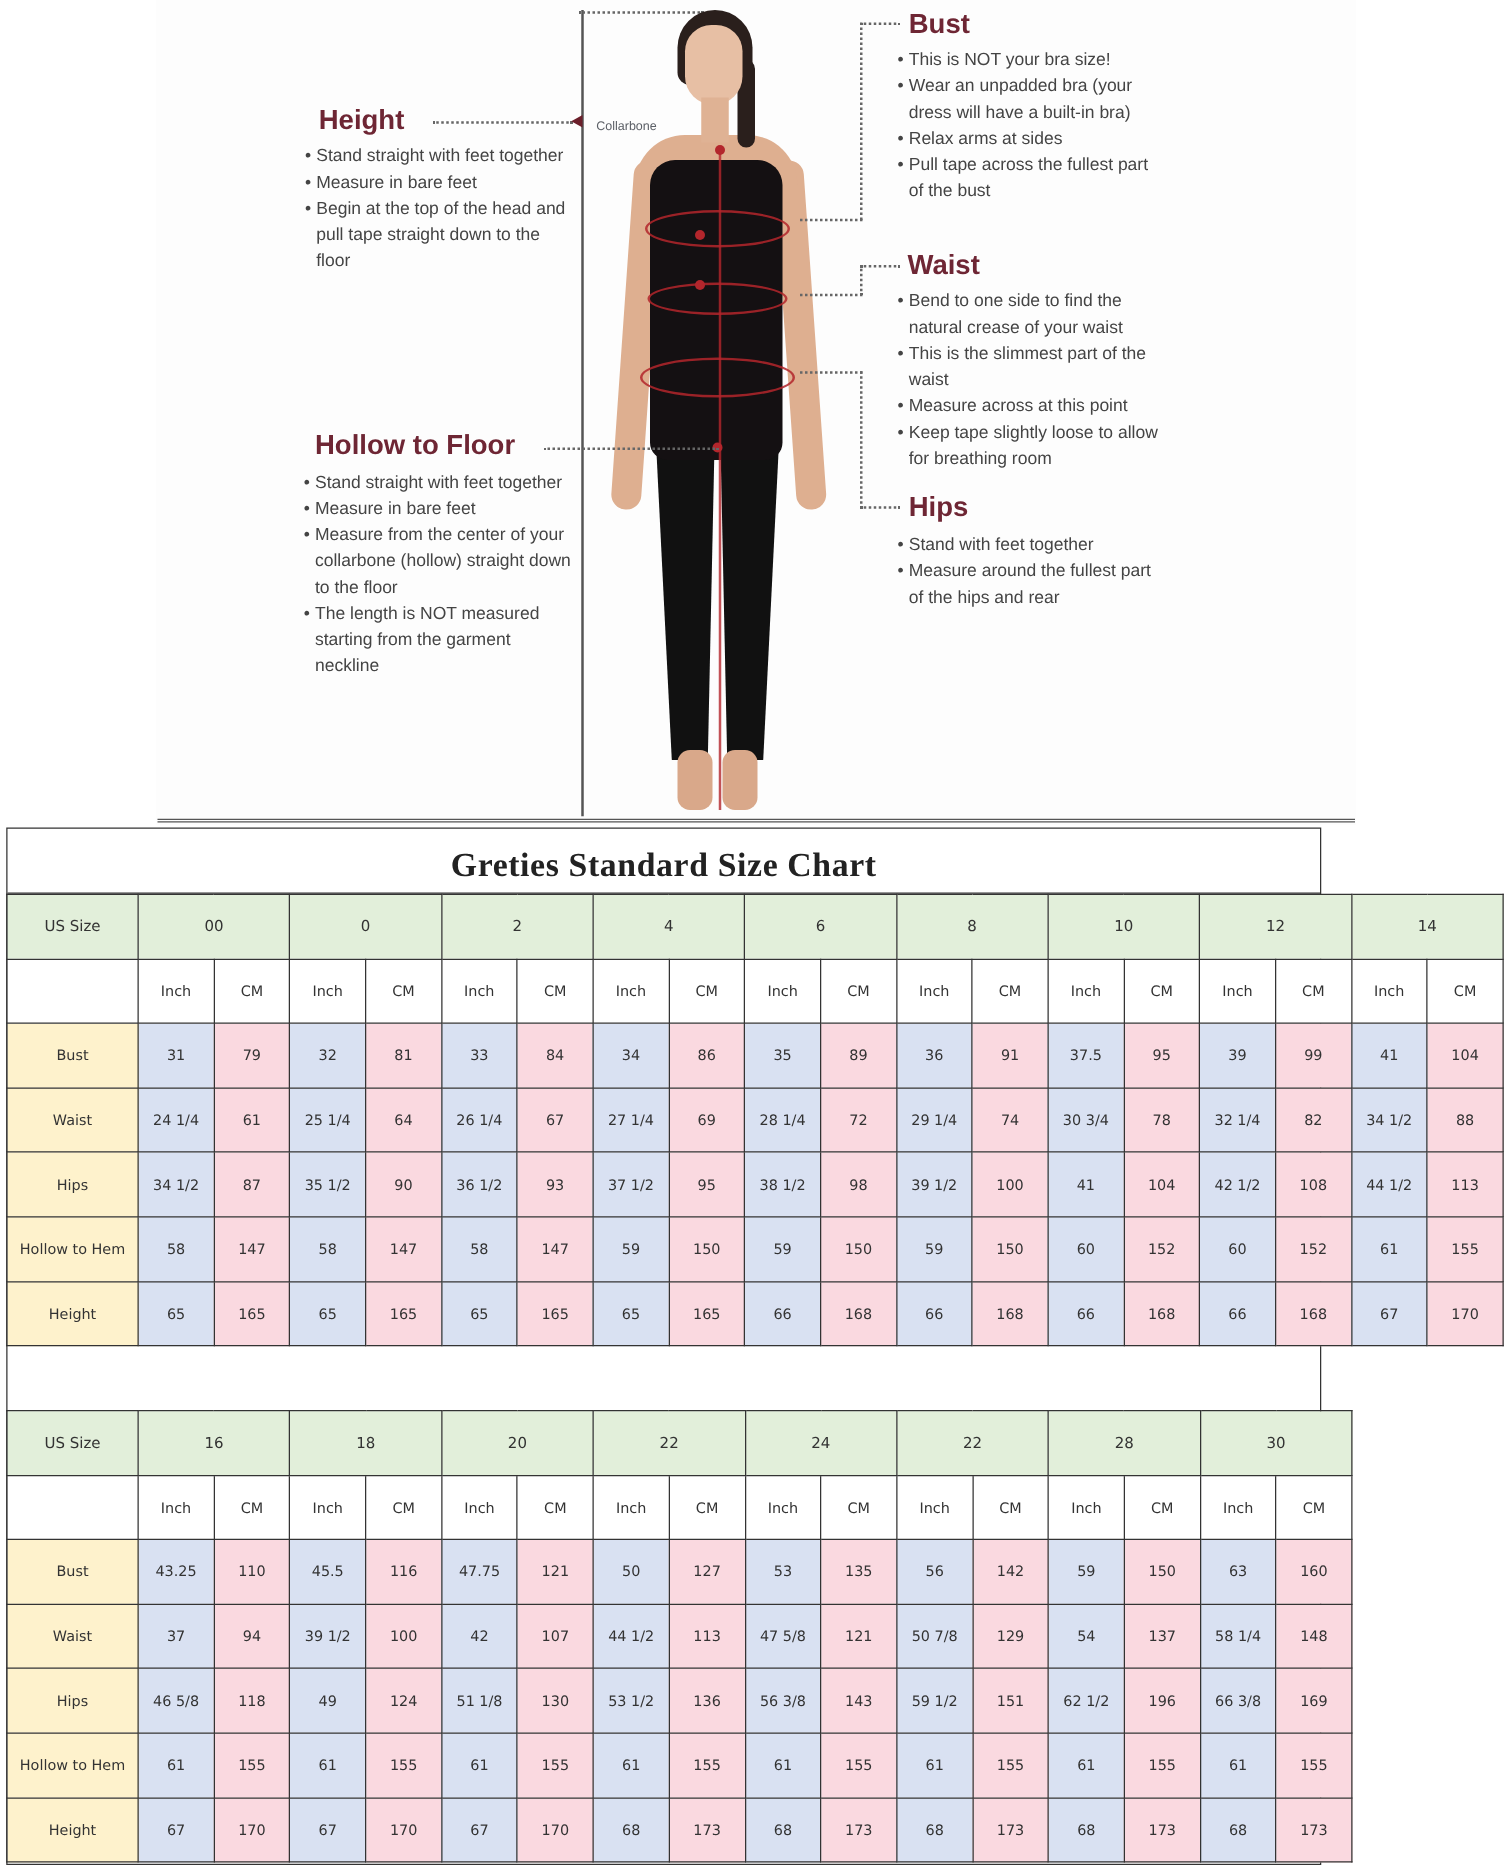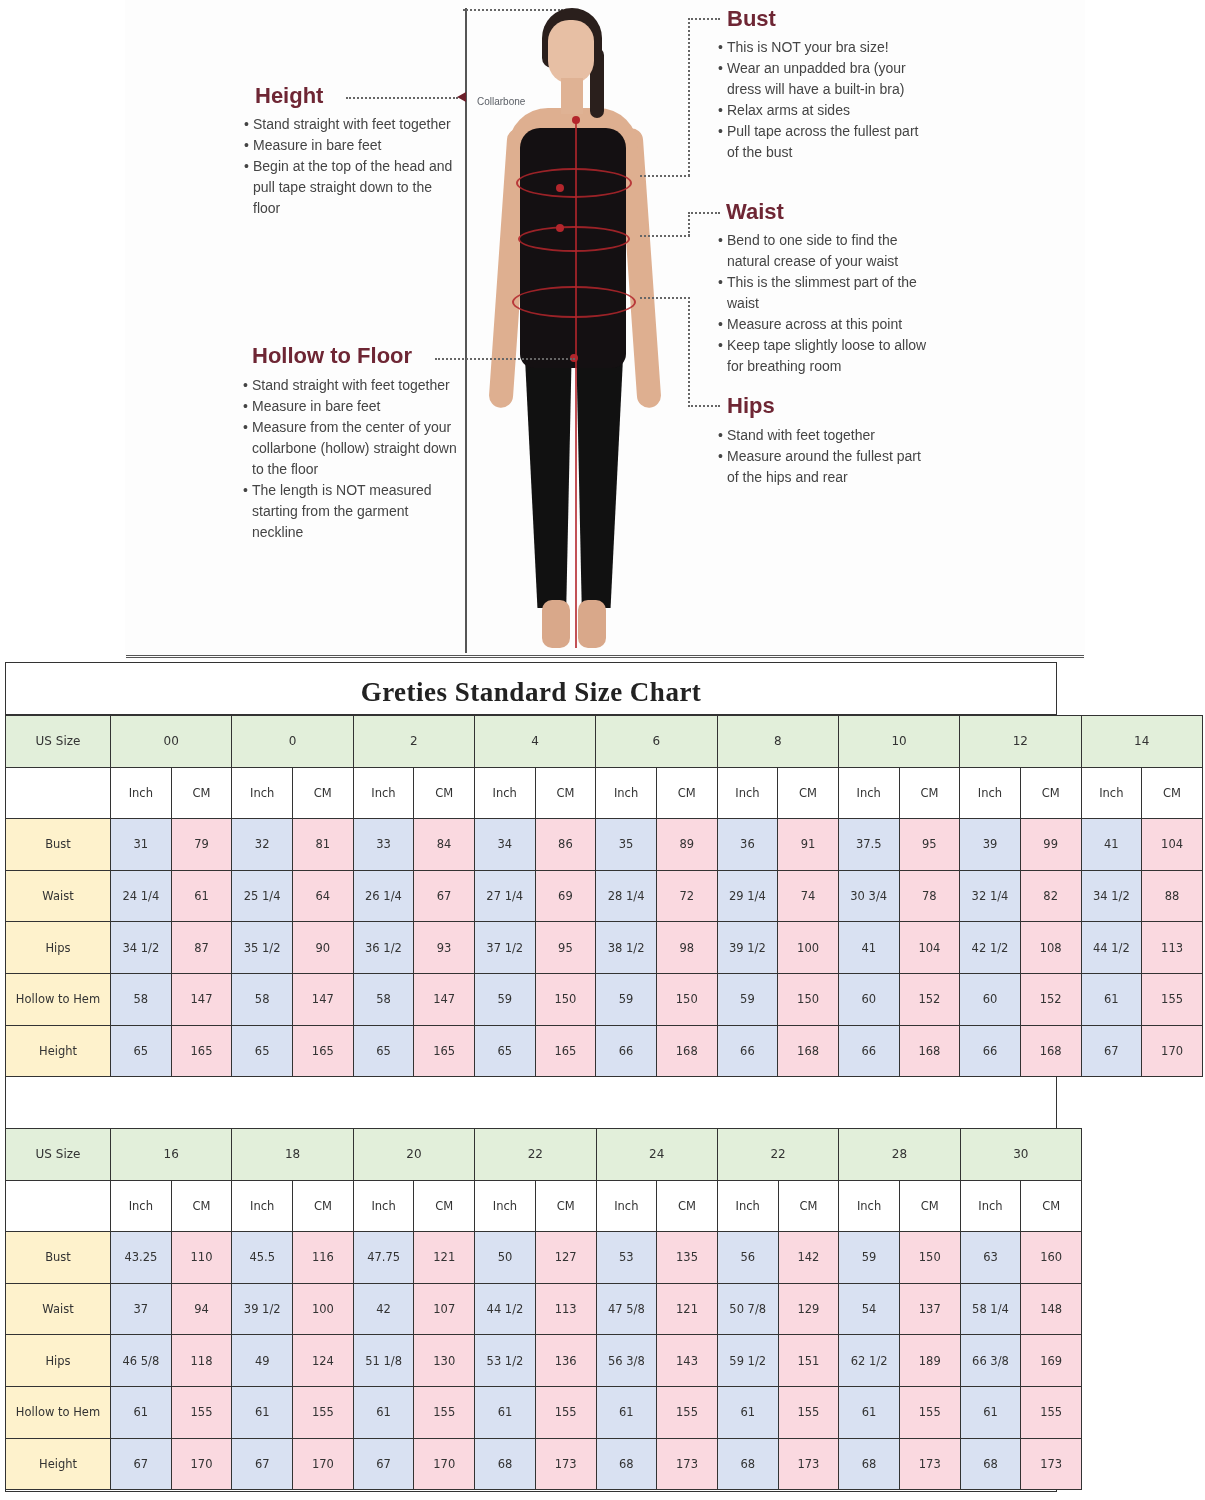--- a/index.html
+++ b/index.html
@@ -359,7 +359,7 @@
           <td class="inch">59 1/2</td>
           <td class="cm">151</td>
           <td class="inch">62 1/2</td>
-          <td class="cm">189</td>
+          <td class="cm">196</td>
           <td class="inch">66 3/8</td>
           <td class="cm">169</td>
         </tr>

